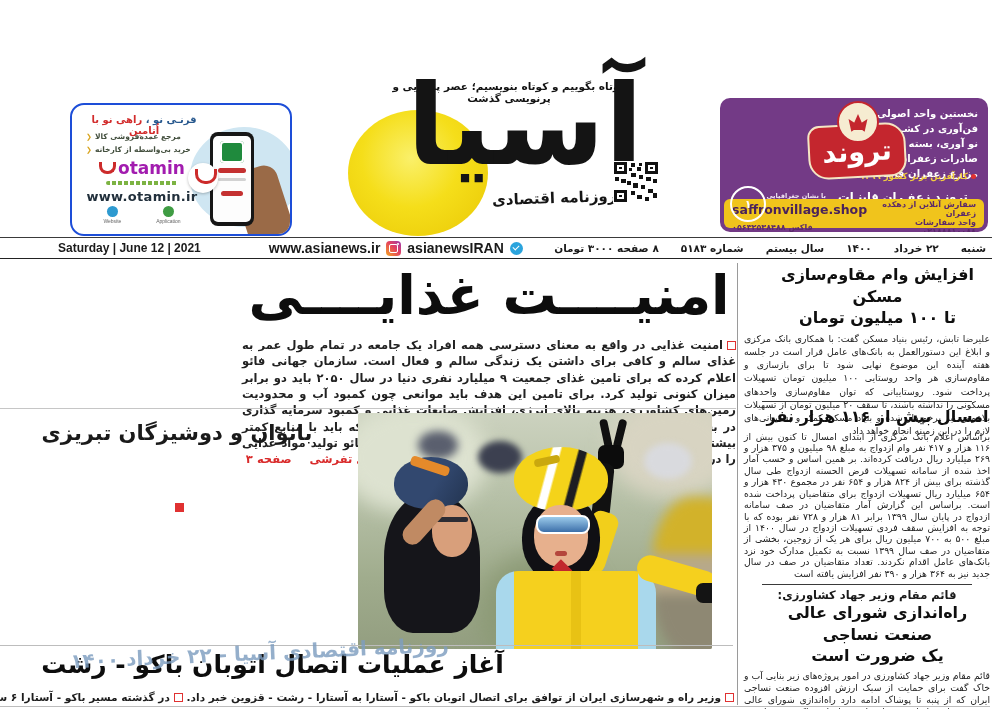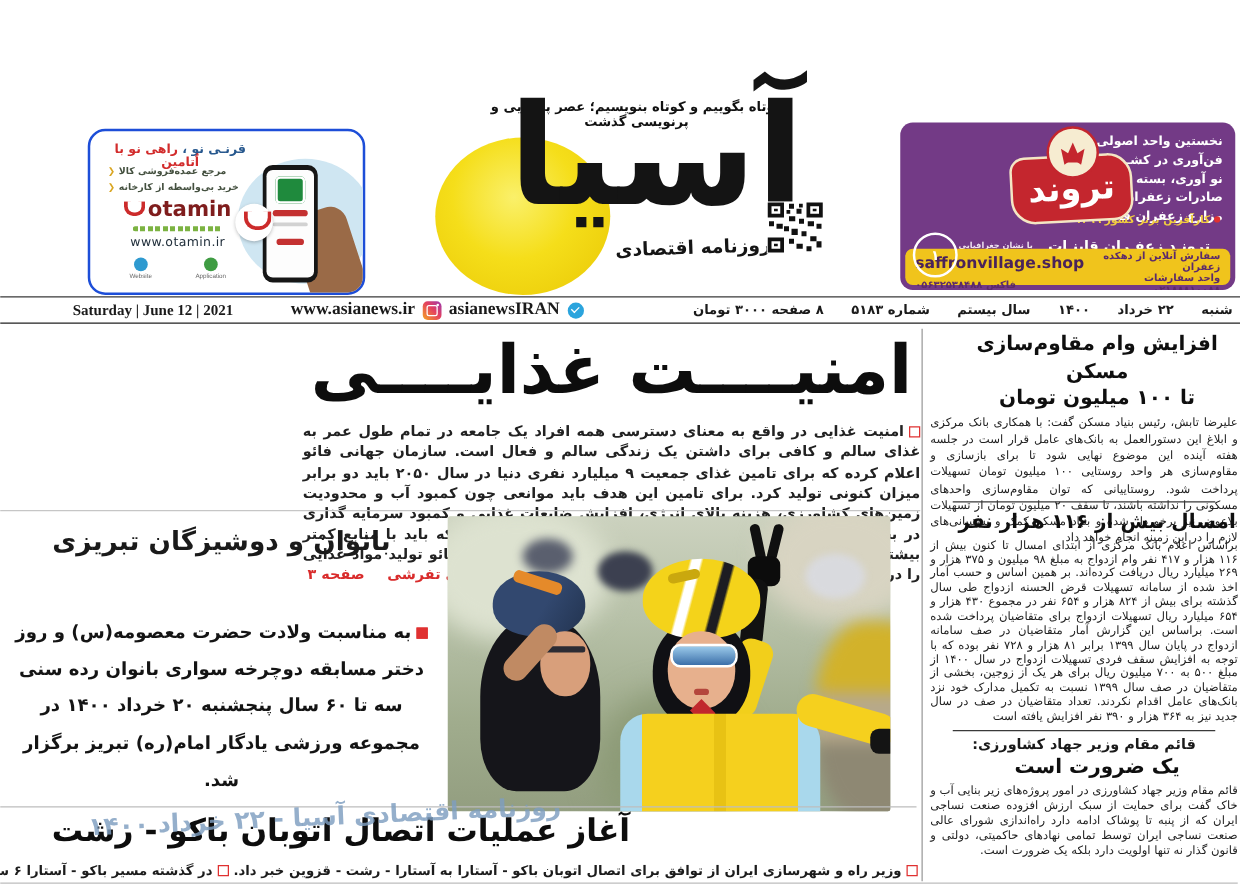--- a/index.html
+++ b/index.html
@@ -31,7 +31,7 @@
   .ot-line{left:14px;width:118px;text-align:left;font-size:7.5px;font-weight:bold;color:#44503f;}
   .ot-line:after{content:"❮";color:#d9a520;margin-right:3px;font-size:7px;}
   .ot-l1{top:27px;} .ot-l2{top:40px;}
-  .ot-logo{left:8px;top:53px;width:124px;text-align:center;font-size:17px;font-weight:bold;color:#7f1d1d;
+  .ot-logo{left:8px;top:53px;width:124px;text-align:center;font-size:17px;font-weight:bold;color:#a21caf;
            direction:ltr;font-family:"DejaVu Sans",sans-serif;}
   .ot-logo .mark{display:inline-block;width:11px;height:9px;border:3px solid #cc2b2b;border-top:none;
                  border-radius:0 0 8px 8px;margin-right:2px;}

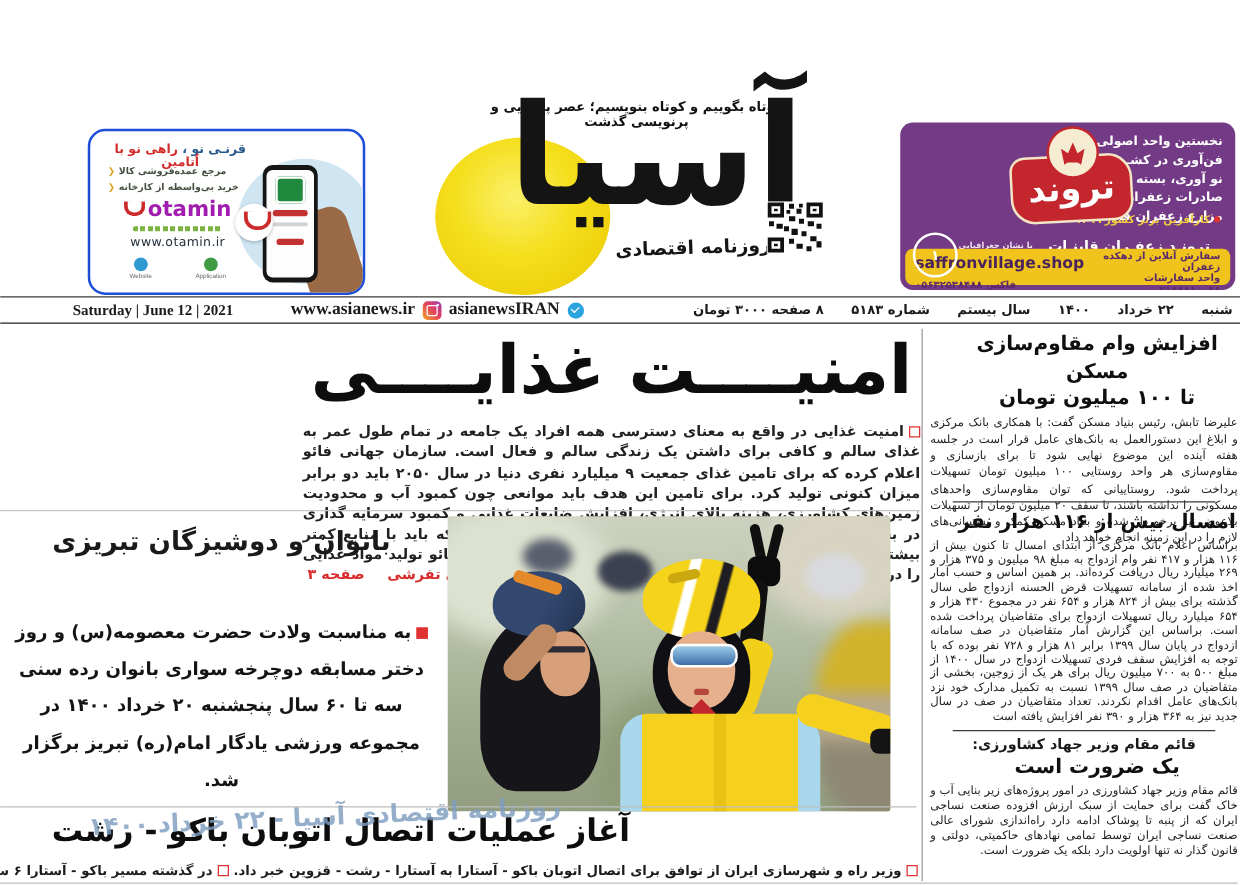--- a/index.html
+++ b/index.html
@@ -37,7 +37,7 @@
                  border-radius:0 0 8px 8px;margin-right:2px;}
   .ot-tag{left:34px;top:76px;width:72px;height:4px;border-radius:2px;
           background:repeating-linear-gradient(90deg,#7cb342 0 4px,#fff 4px 6px);}
-  .ot-url{left:8px;top:84px;width:124px;text-align:center;font-size:10px;font-weight:normal;color:#22303c;
+  .ot-url{left:8px;top:84px;width:124px;text-align:center;font-size:13px;font-weight:bold;color:#22303c;
           letter-spacing:.3px;}
   .ot-icons{left:14px;top:101px;width:112px;display:flex;justify-content:space-around;direction:ltr;}
   .ot-ic{display:flex;flex-direction:column;align-items:center;gap:1px;}

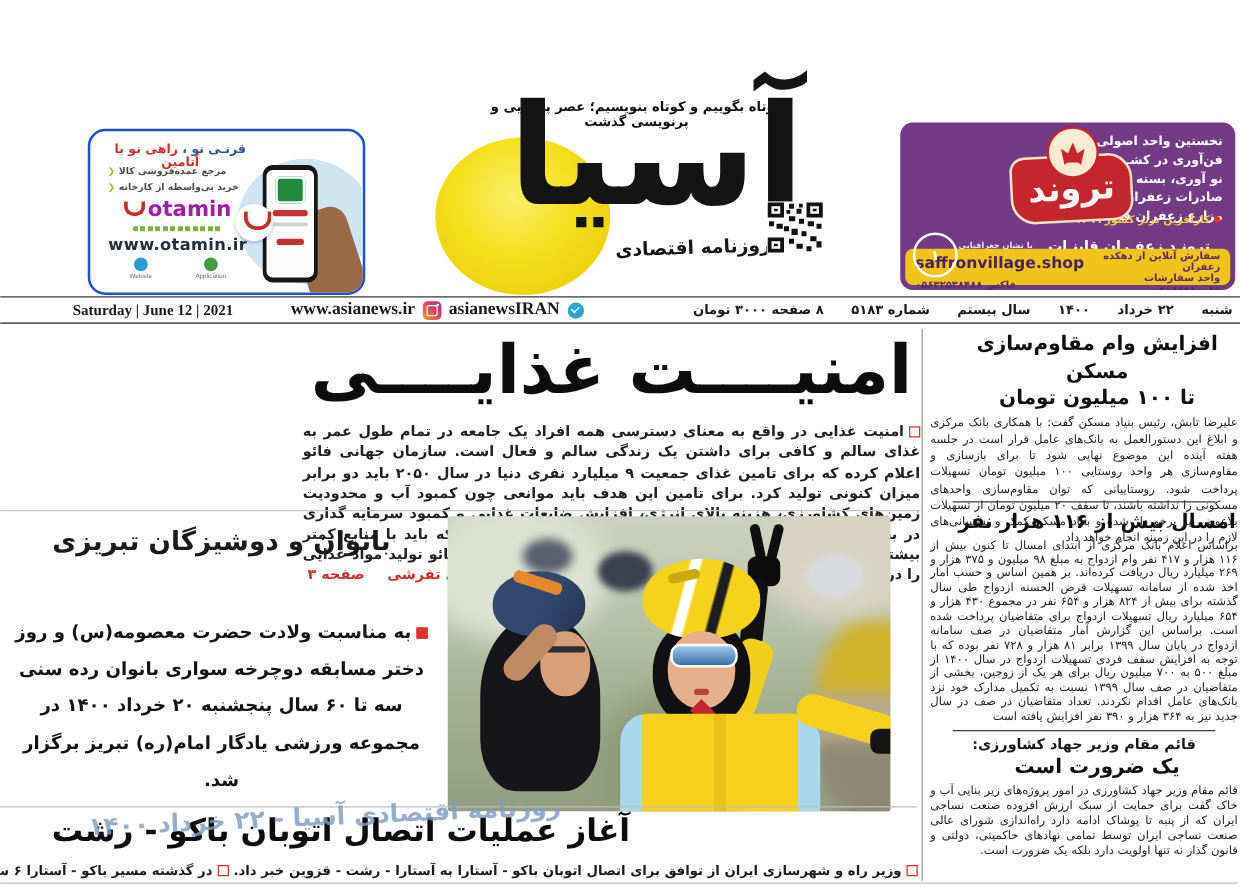--- a/index.html
+++ b/index.html
@@ -6,7 +6,7 @@
   .page{position:relative;width:992px;height:709px;background:#fff;overflow:hidden;
         font-family:"DejaVu Sans",sans-serif;direction:rtl;color:#1a1a1a;}
   .abs{position:absolute;}
-  .latin{direction:ltr;font-family:Liberation Serif, serif;}
+  .latin{direction:ltr;font-family:Liberation Sans, sans-serif;}
 
   
   .otamin{left:70px;top:103px;width:218px;height:129px;border:2px solid #1d4ed8;border-radius:14px;

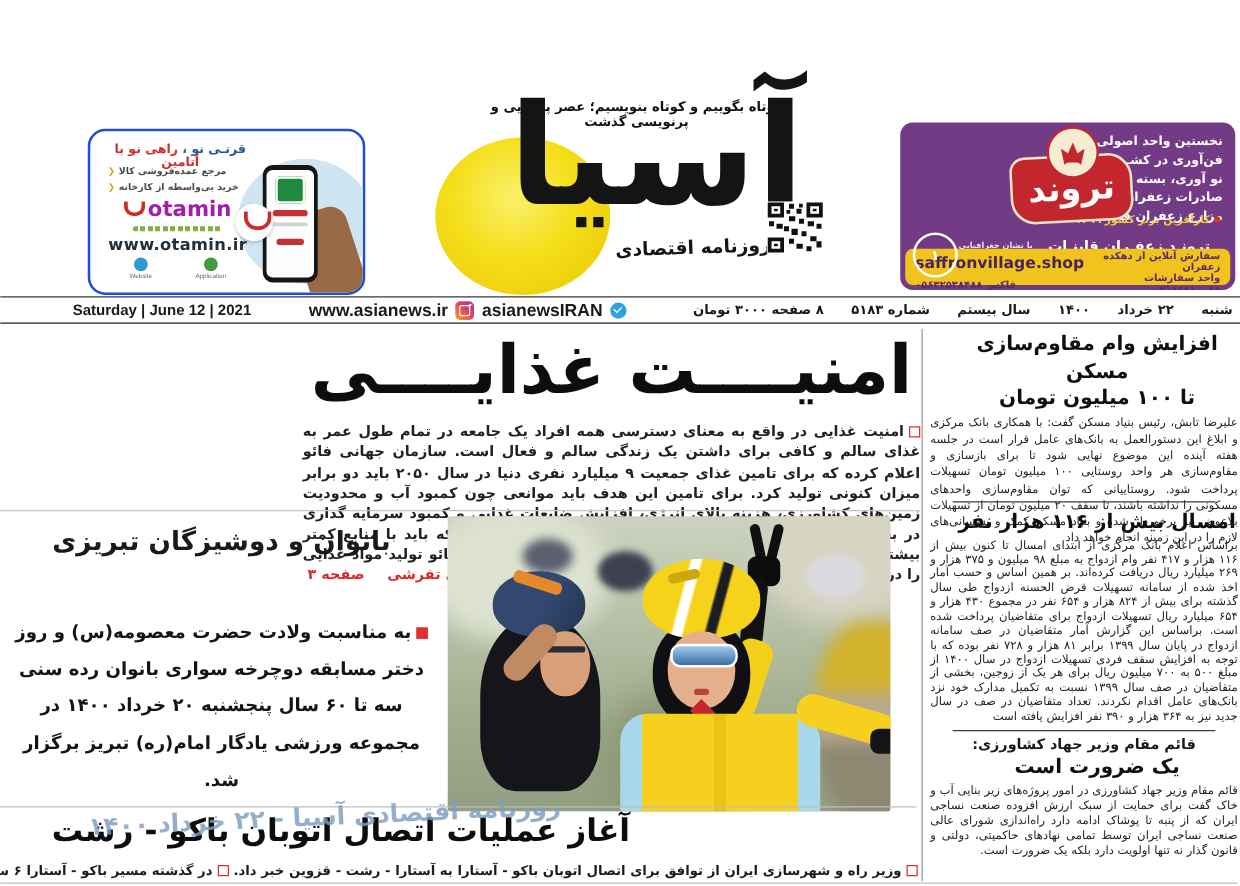--- a/index.html
+++ b/index.html
@@ -90,7 +90,7 @@
   .hbar{left:0;top:237px;width:992px;height:22px;border-top:1.5px solid #3a3a3a;border-bottom:1.5px solid #222;
         display:flex;align-items:center;direction:ltr;box-sizing:border-box;background:#fff;z-index:5;}
   .hb-date{margin-left:58px;font-size:12px;font-weight:bold;}
-  .hb-mid{margin-left:46px;display:flex;align-items:center;gap:6px;font-size:14px;font-weight:bold;}
+  .hb-mid{margin-left:68px;display:flex;align-items:center;gap:6px;font-size:14px;font-weight:bold;}
   .ig{width:15px;height:15px;border-radius:4px;position:relative;
       background:linear-gradient(45deg,#f5a623,#e4405f 55%,#9b3ab1);}
   .ig:before{content:"";position:absolute;left:3px;top:3px;width:7px;height:7px;border:1.5px solid #fff;border-radius:2px;}

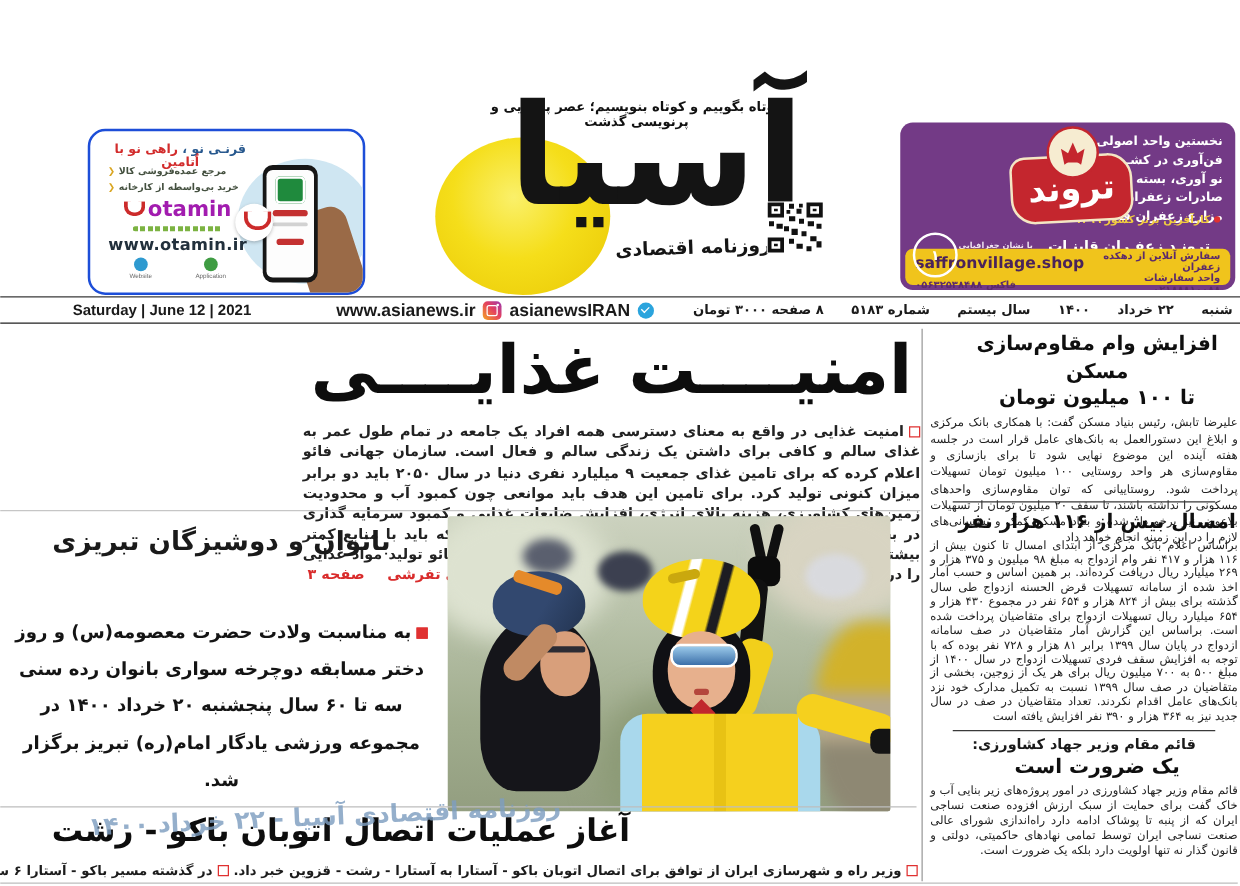--- a/index.html
+++ b/index.html
@@ -298,7 +298,7 @@
     <div>بانوان و دوشیزگان تبریزی</div>
   </div>
   <div class="abs cyc-body">
-    <span class="sq solid"></span><span>به مناسبت ولادت حضرت معصومه(س) و روز دختر مسابقه دوچرخه سواری بانوان رده سنی سه تا ۶۰ سال پنجشنبه ۲۰ خرداد ۱۴۰۰ در مجموعه ورزشی یادگار امام(ره) تبریز برگزار شد.</span>
+    <span class="sq solid"></span>
   </div>
 
   <div class="abs photo">

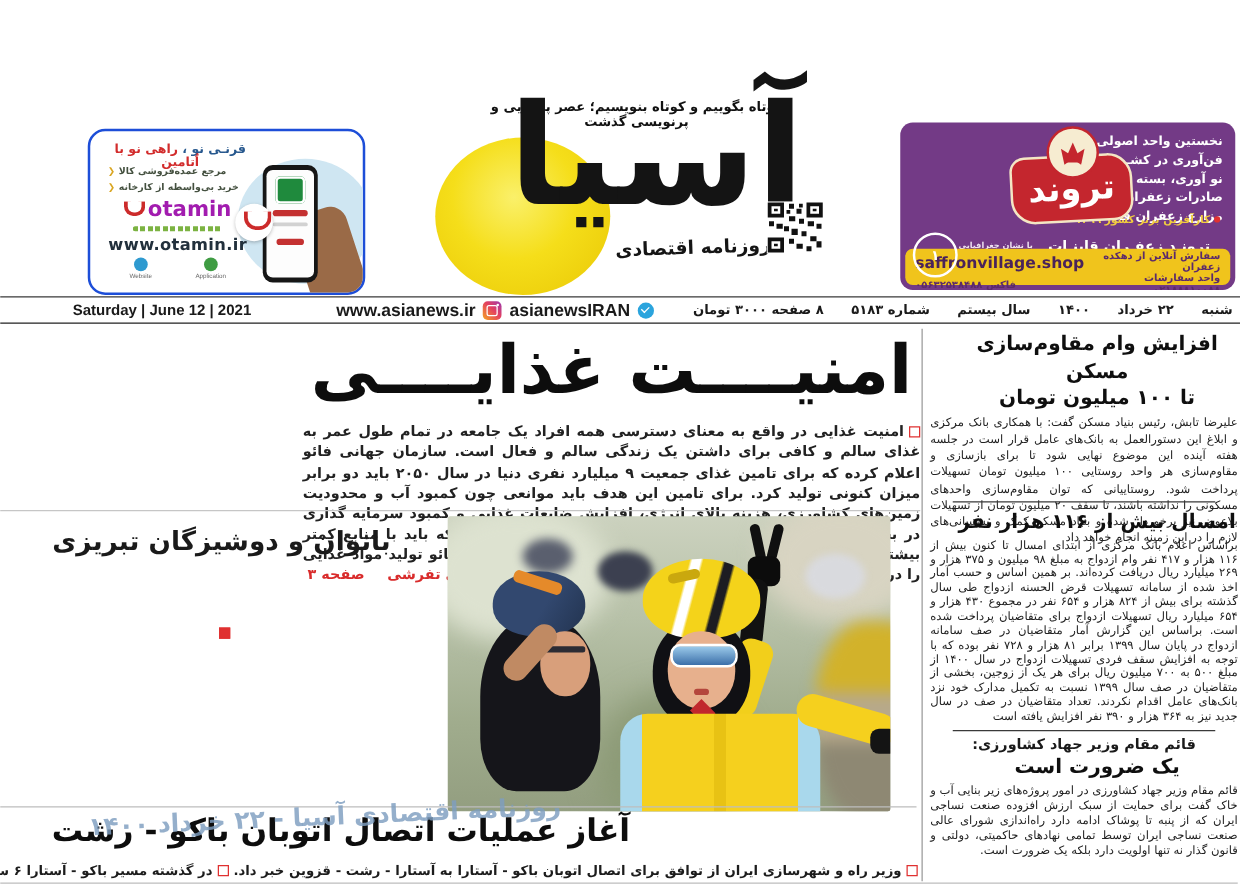--- a/index.html
+++ b/index.html
@@ -347,6 +347,7 @@
 
   <div class="abs rc a3">
     <div class="kicker">قائم مقام وزیر جهاد کشاورزی:</div>
+    <div class="rc-h">راه‌اندازی شورای عالی صنعت نساجی</div>
     <div class="rc-h">یک ضرورت است</div>
     <div class="rc-b">
       <span>قائم مقام وزیر جهاد کشاورزی در امور پروژه‌های زیر بنایی آب و خاک گفت برای حمایت از سبک ارزش افزوده صنعت نساجی ایران که از پنبه تا پوشاک ادامه دارد راه‌اندازی شورای عالی صنعت نساجی ایران توسط تمامی نهادهای حاکمیتی، دولتی و قانون گذار نه تنها اولویت دارد بلکه یک ضرورت است.</span>

